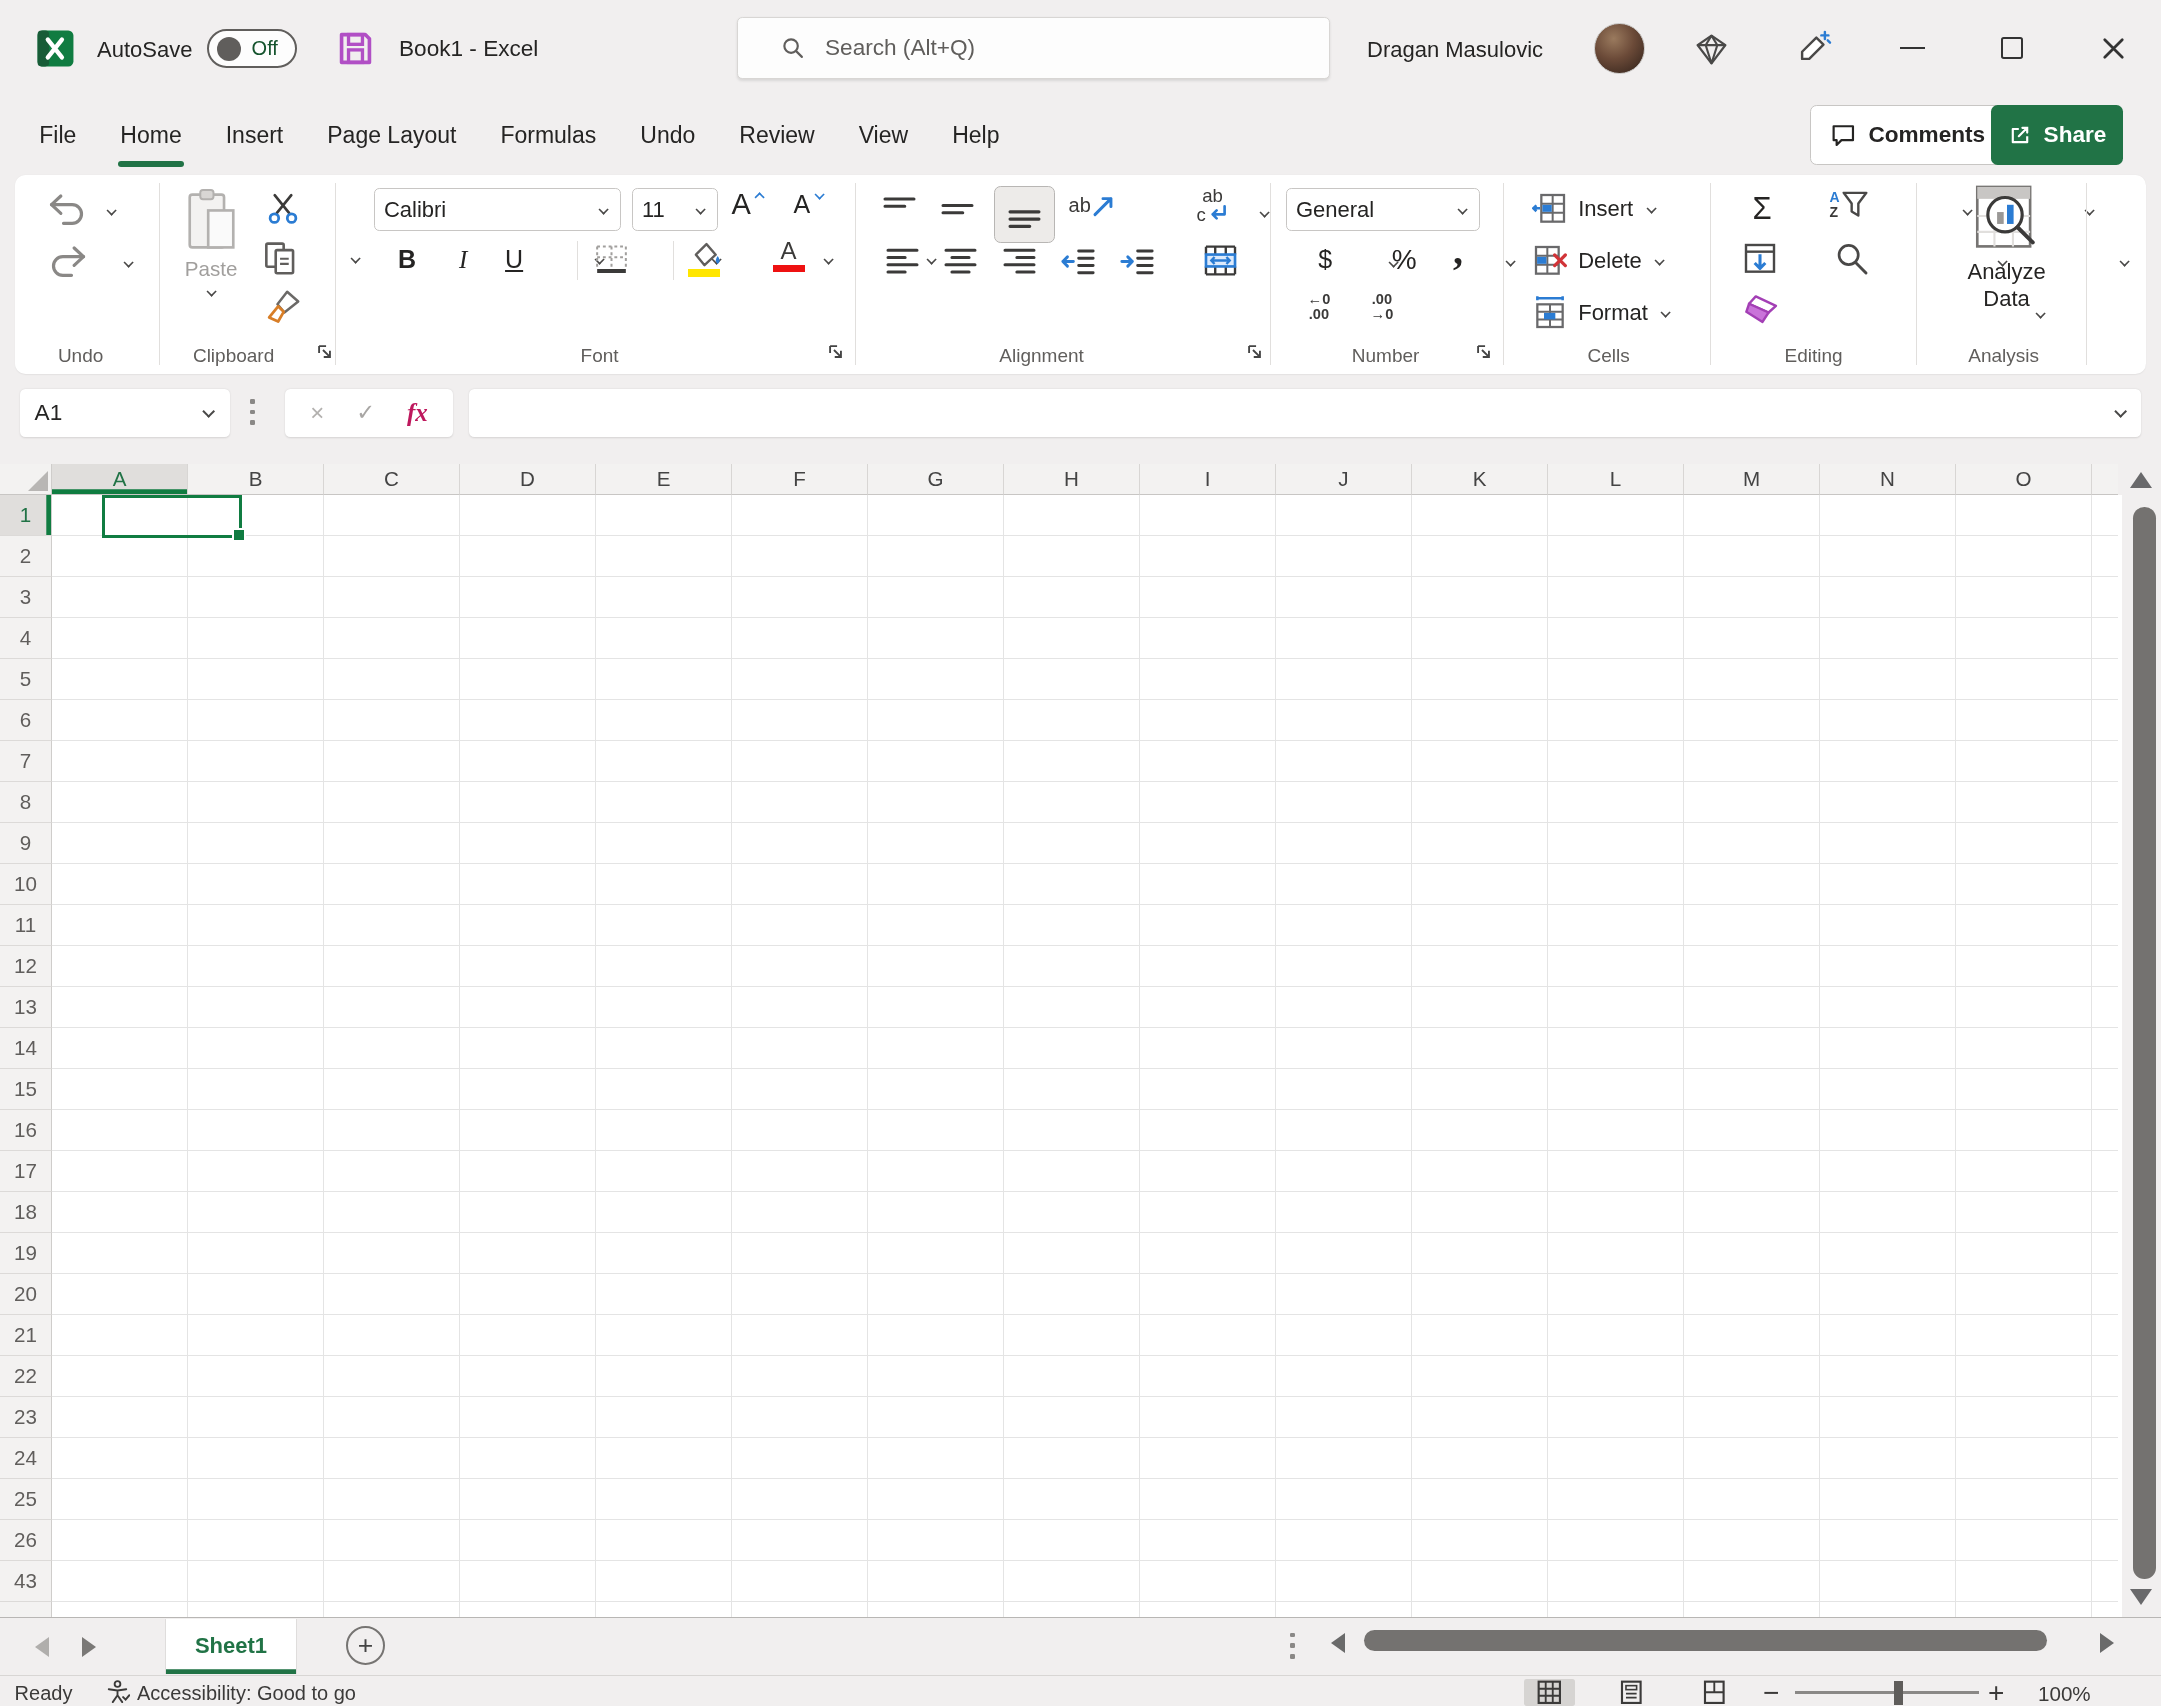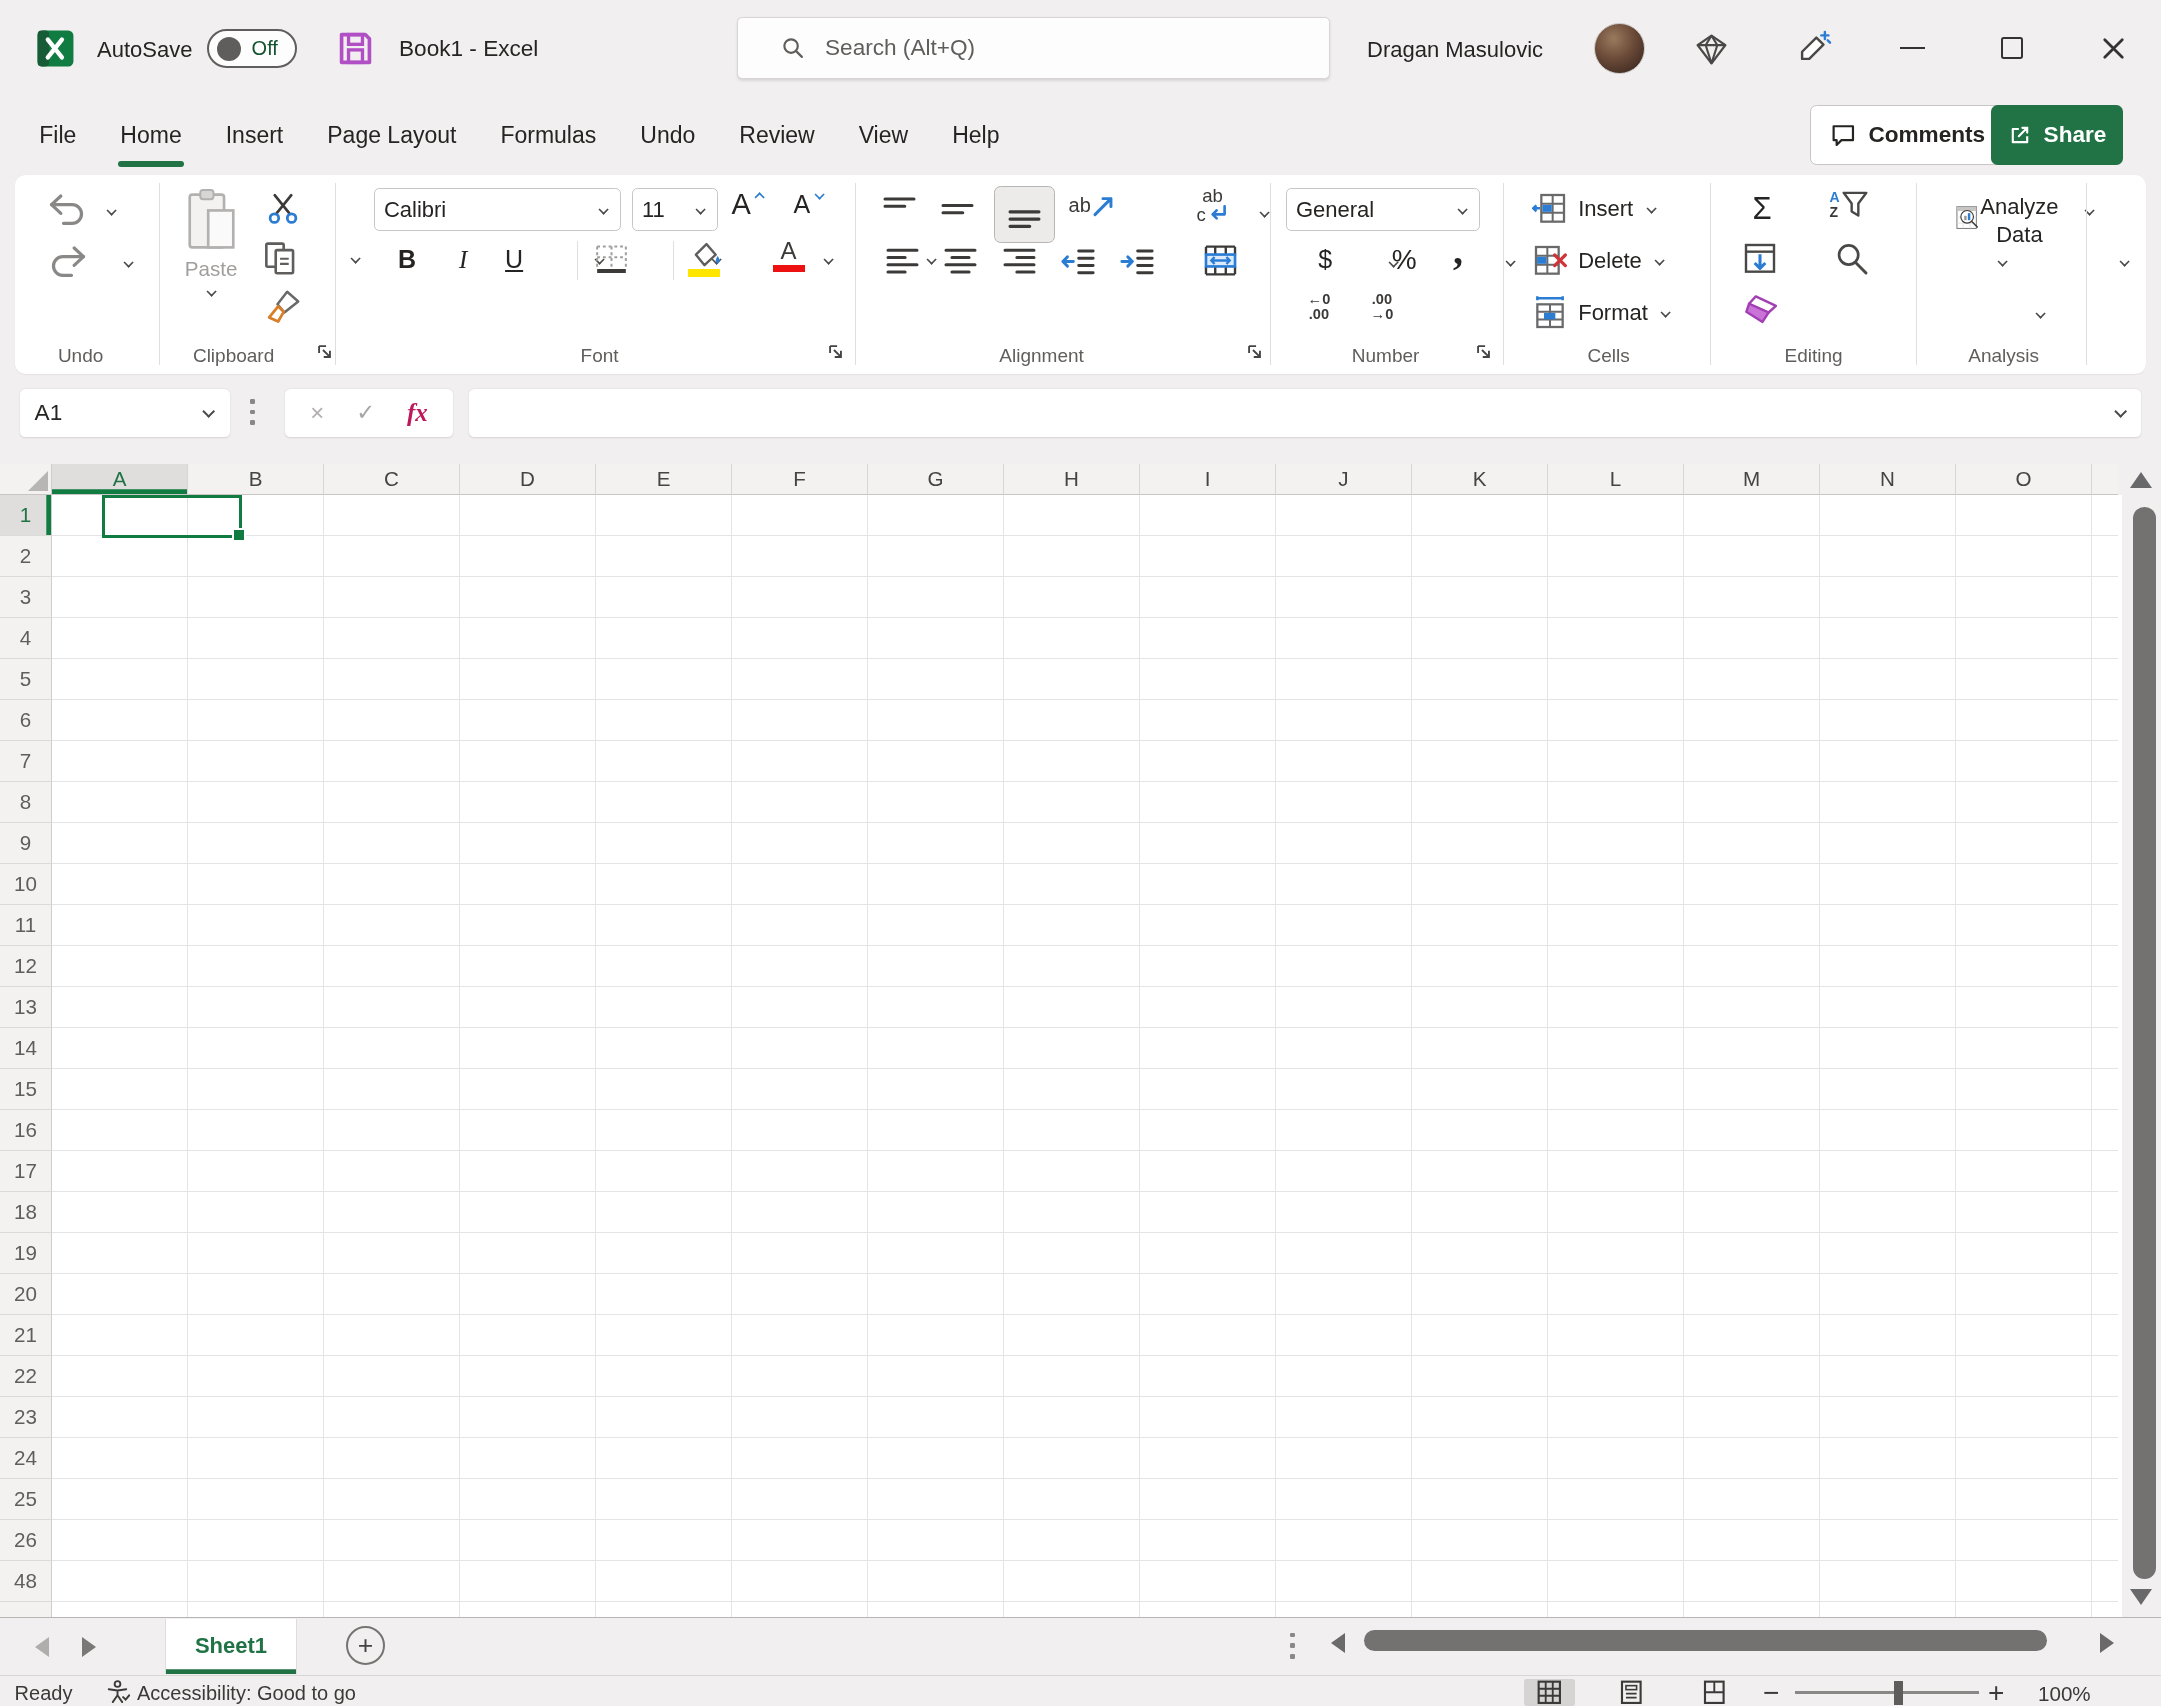--- a/index.html
+++ b/index.html
@@ -493,7 +493,7 @@
     <div class="gsep" style="left:1901px"></div>
 
     
-    <div class="ibtn" style="left:1940px;top:9.3px;width:104px;flex-direction:row">
+    <div class="ibtn" style="left:1940px;top:9.3px;width:104px;flex-direction:column">
       <svg width="70" height="68" viewBox="0 0 53 51">
         <rect x="4" y="2" width="40" height="45" fill="#fff" stroke="#767472" stroke-width="2"></rect>
         <rect x="4" y="2" width="40" height="9" fill="#c8c6c4"></rect>

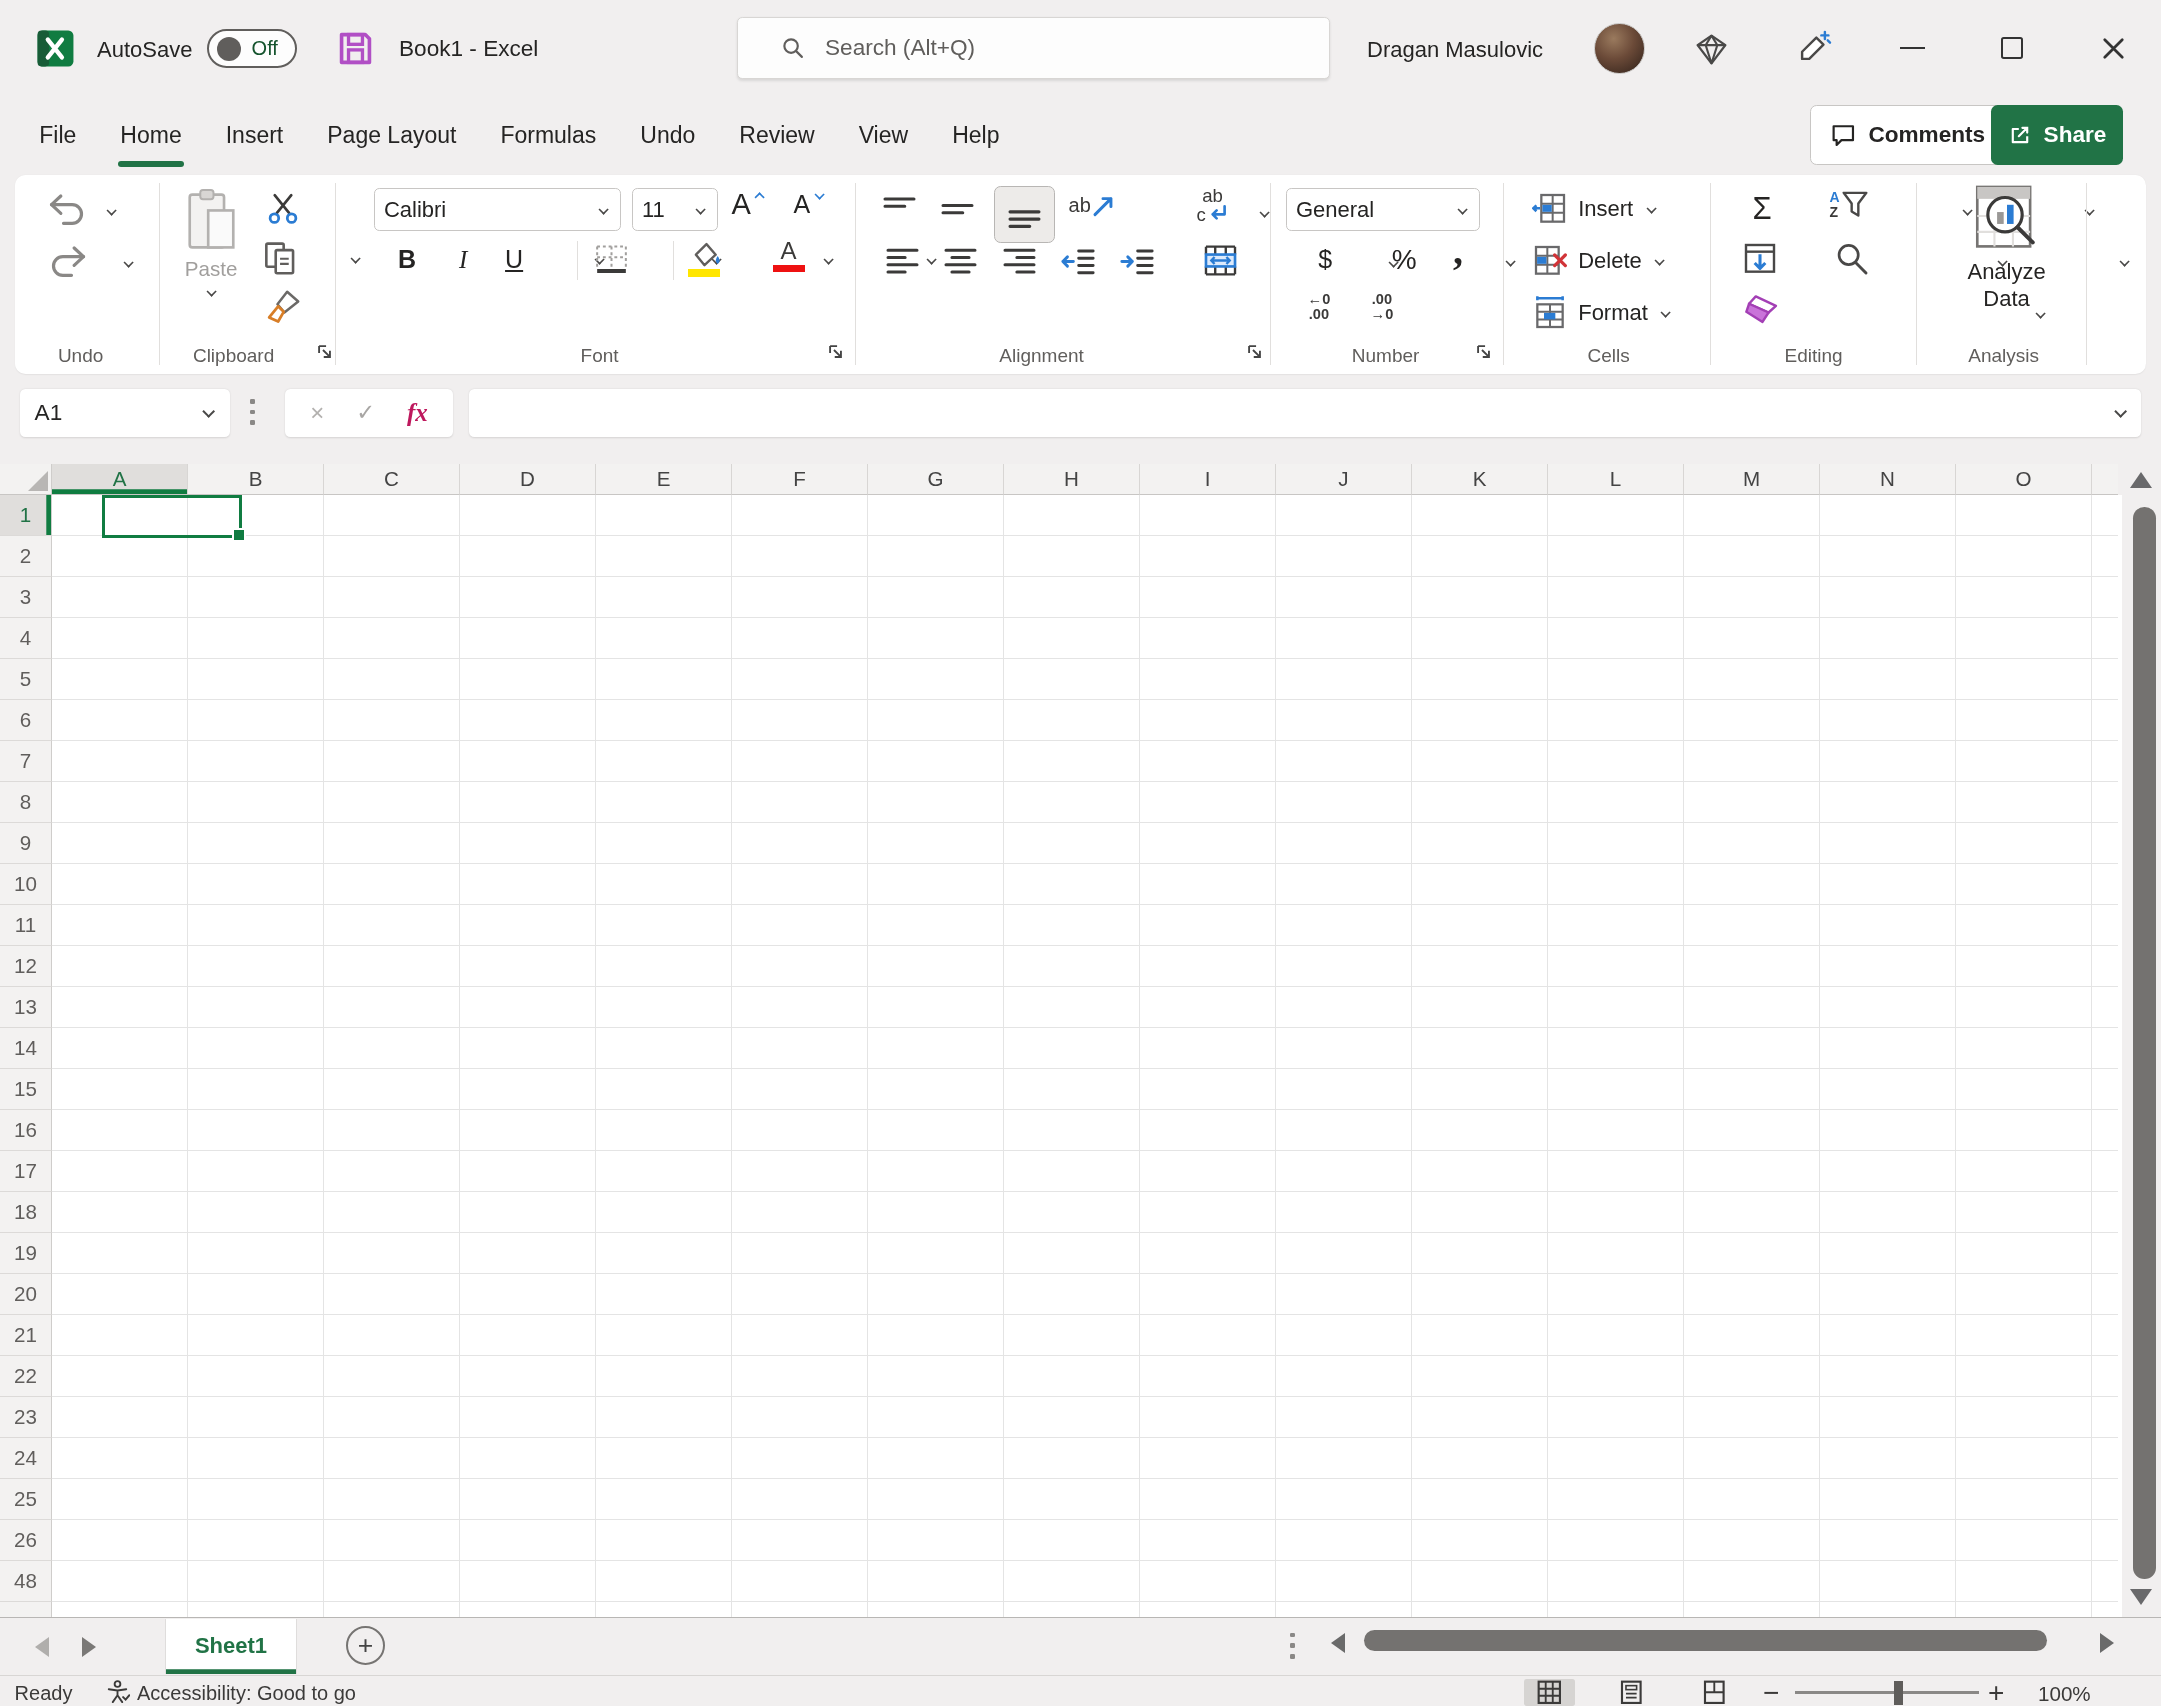--- a/index.html
+++ b/index.html
@@ -1050,7 +1050,7 @@
         <div class="cell fillcol"></div>
       </div>
       <div class="grow">
-        <div class="rowh">48</div>
+        <div class="rowh">43</div>
         <div class="cell"></div>
         <div class="cell"></div>
         <div class="cell"></div>

